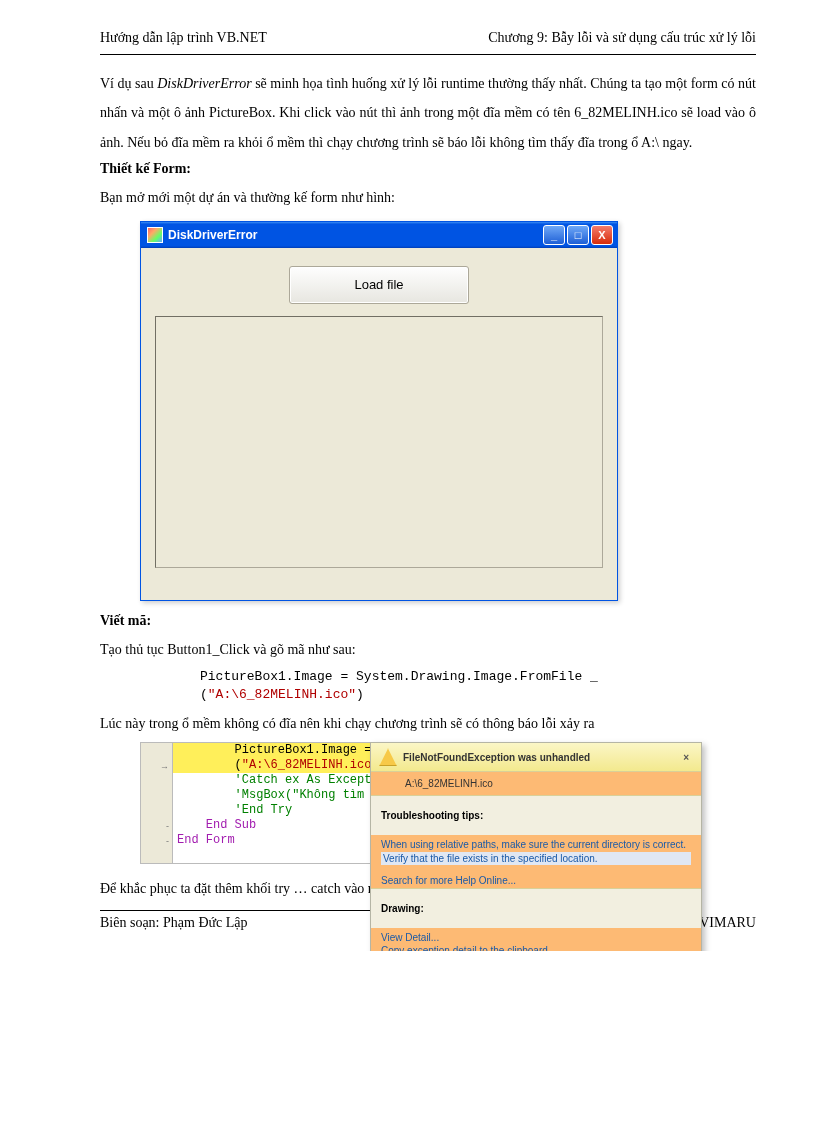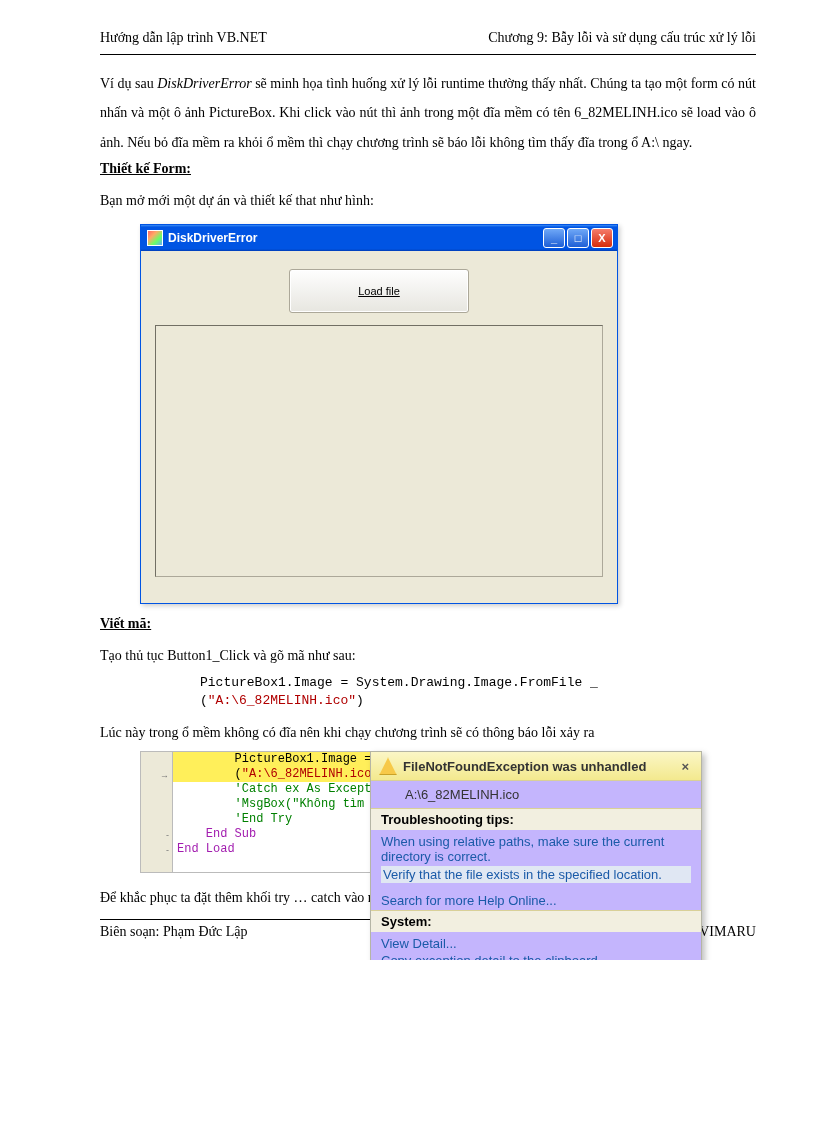--- a/index.html
+++ b/index.html
@@ -29,7 +29,7 @@
   .body-text {
     line-height: 2.1;
     text-align: justify;
-    margin: 9px 0 4px 0;
+    margin: 0 0 4px 0;
   }
   .italic { font-style: italic; }
   .section-heading {

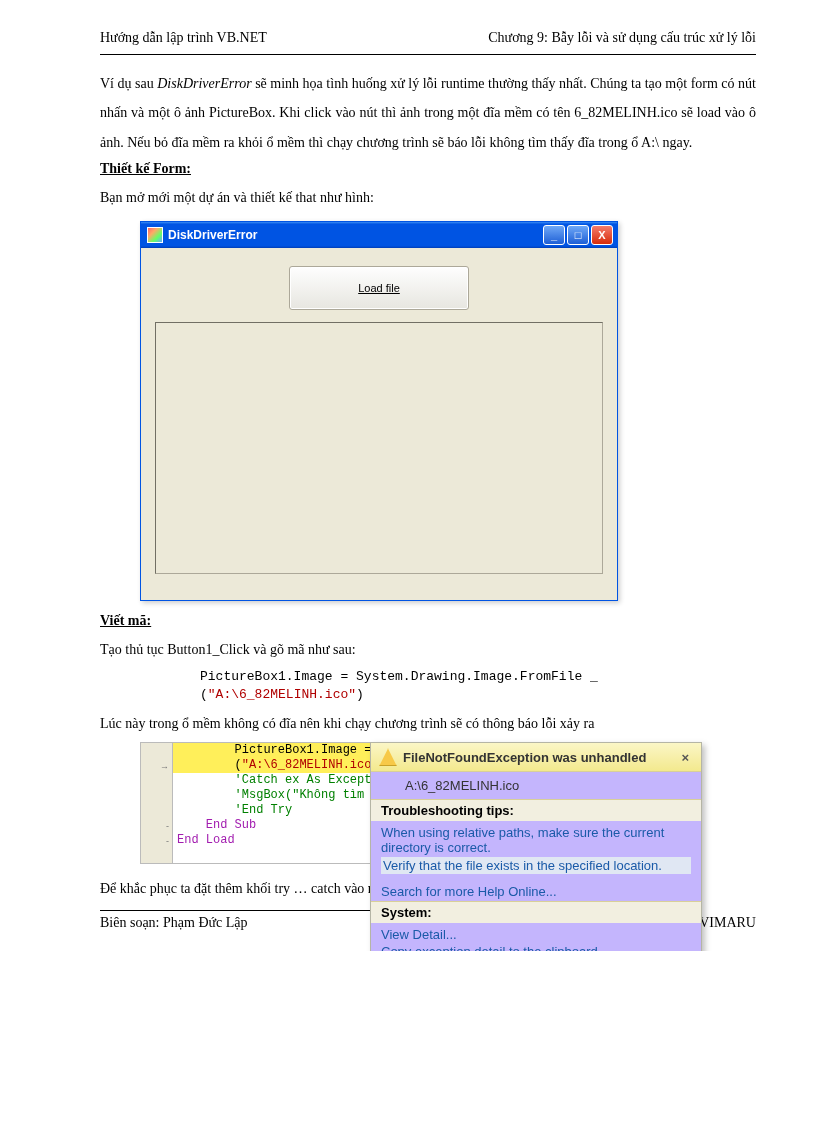--- a/index.html
+++ b/index.html
@@ -35,7 +35,6 @@
   .section-heading {
     font-weight: bold;
     margin: 0 0 6px 0;
-    text-decoration: underline;
   }
 
   

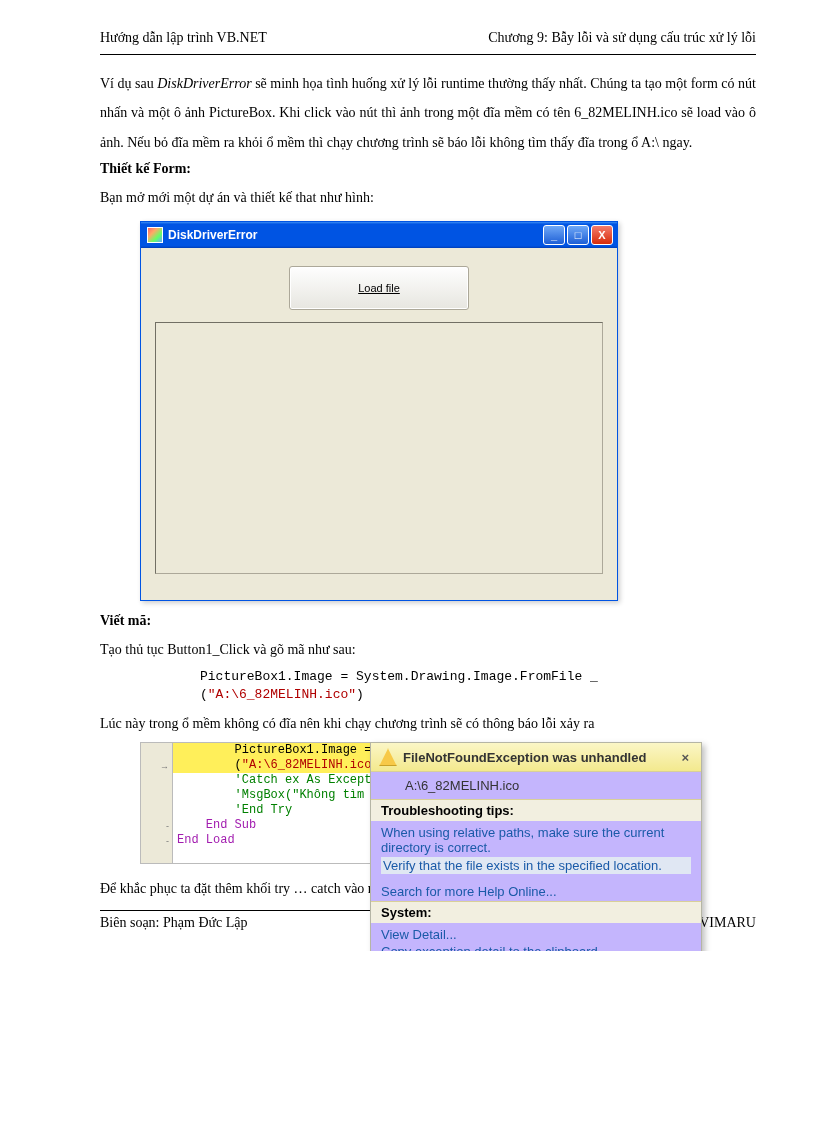--- a/index.html
+++ b/index.html
@@ -211,7 +211,7 @@
 </p>
 
 <p class="section-heading">Thiết kế Form:</p>
-<p class="body-text">Bạn mở mới một dự án và thiết kế that như hình:</p>
+<p class="body-text">Bạn mở mới một dự án và thường kế form như hình:</p>
 
 <div class="winform-wrap">
   <div class="winform">

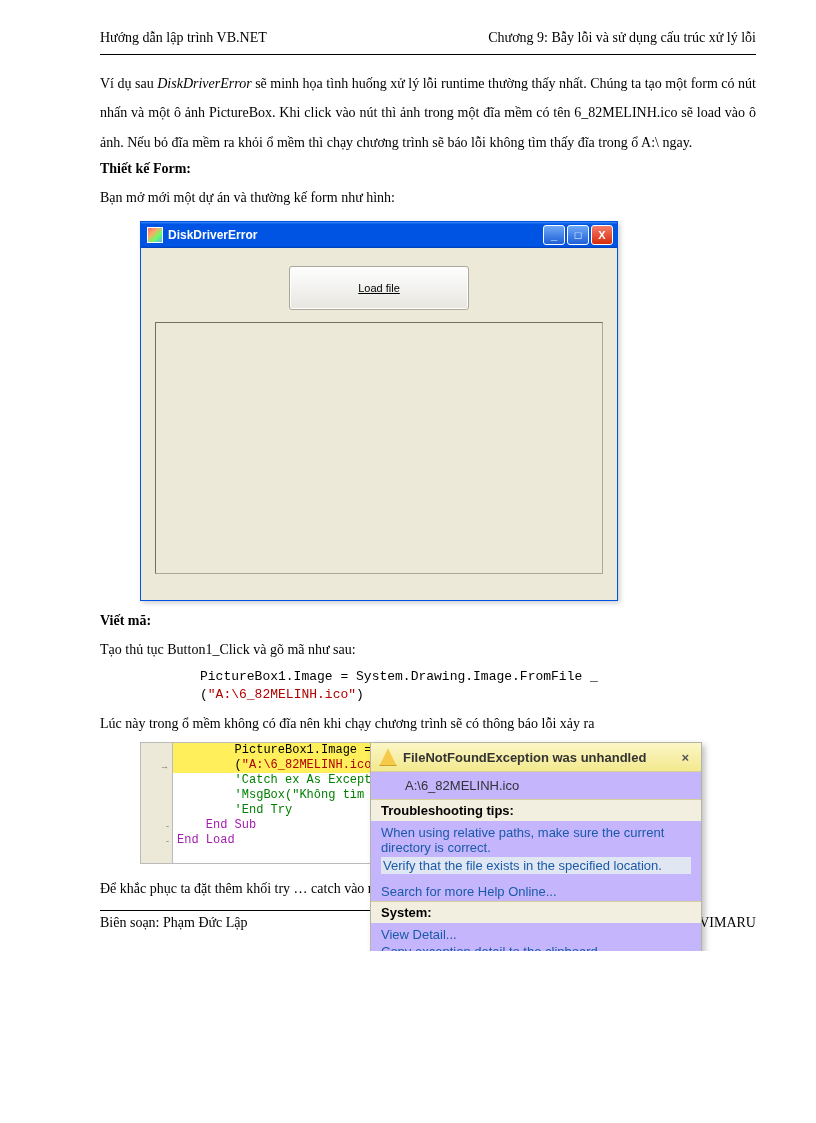--- a/index.html
+++ b/index.html
@@ -90,14 +90,13 @@
     display: block;
     margin: 0 auto 12px auto;
     width: 180px;
-    height: 44px;
+    height: 38px;
     background: linear-gradient(to bottom,#fefefe,#e7e6e0);
     border: 1px solid #aca899;
     border-radius: 3px;
     font-family: Tahoma, sans-serif;
-    font-size: 11px;
+    font-size: 13px;
     box-shadow: 0 0 0 1px #fff inset;
-    text-decoration: underline;
   }
   .picture-box {
     width: 446px;

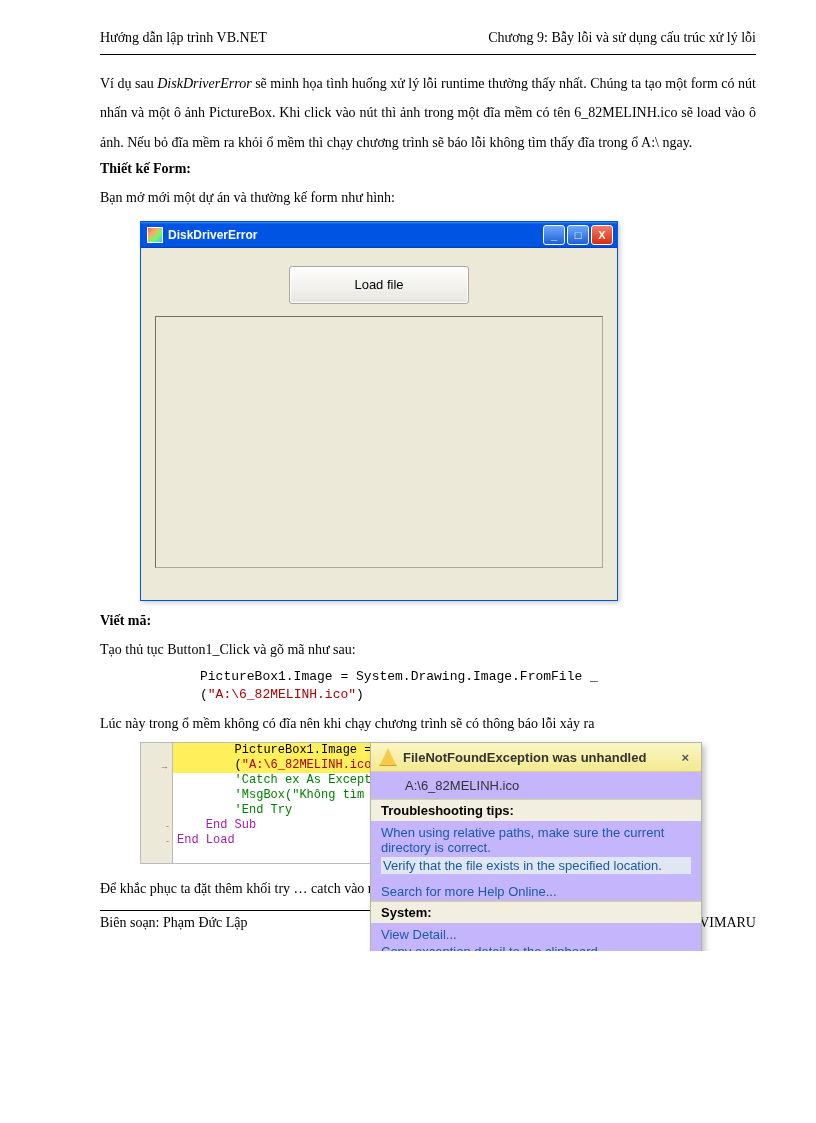--- a/index.html
+++ b/index.html
@@ -161,10 +161,10 @@
     position: absolute;
     top: 0; left: 230px;
     width: 330px;
-    background: #c4b5fd;
+    background: #fdba74;
     border: 1px solid #b5b5a5;
     box-shadow: 3px 3px 6px rgba(0,0,0,0.25);
-    font-size: 13px;
+    font-size: 10px;
   }
   .exc-head {
     background: linear-gradient(to bottom,#fbf6c6,#f3e98e);

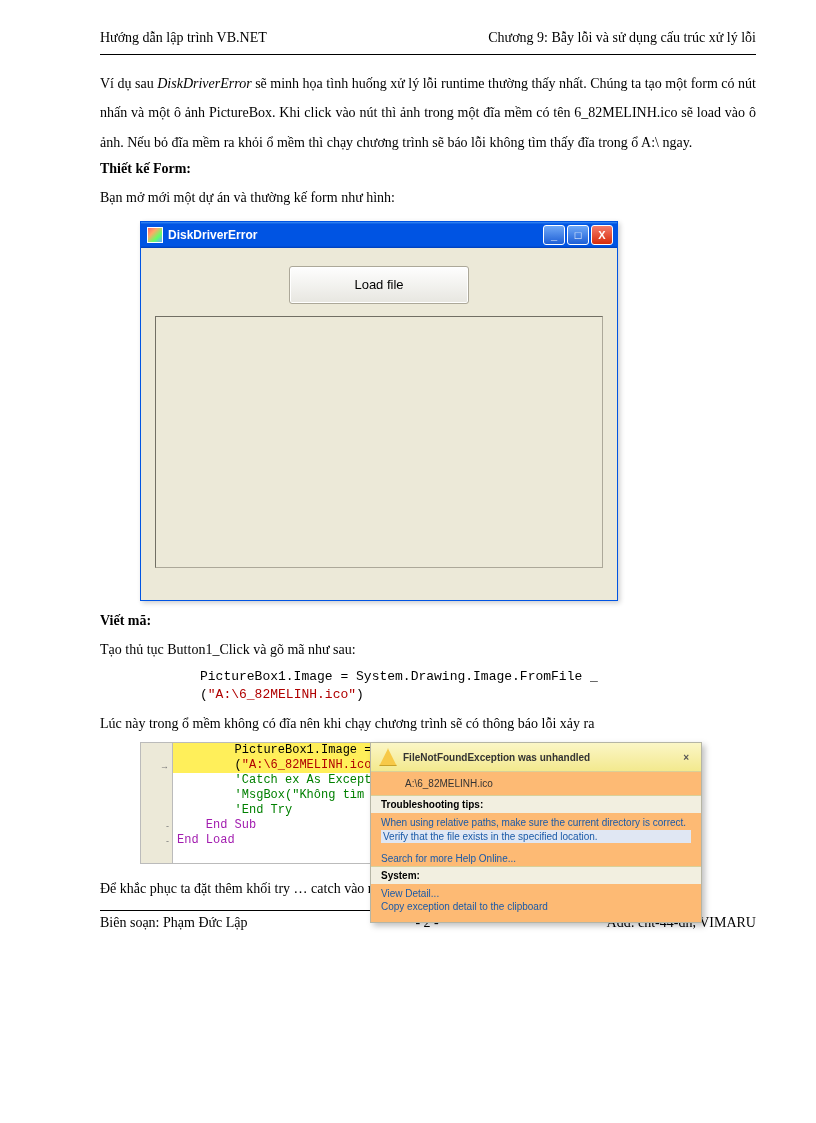--- a/index.html
+++ b/index.html
@@ -178,7 +178,7 @@
   .exc-close { color:#555; font-weight:bold; padding:0 4px;}
   .exc-body { padding: 6px 10px 8px 10px; }
   .exc-path { margin-bottom:6px; color:#333;margin-left:24px; }
-  .exc-sect { font-weight: bold; background:#f2efe0; border-top:1px solid #d9d098; padding:3px 10px; margin:0 -10px 4px -10px;}
+  .exc-sect { font-weight: bold; background:#f2efe0; border-top:1px solid #d9d098; padding:14px 10px; margin:0 -10px 4px -10px;}
   .exc-link { color:#1a5aa8; display:block; margin:2px 0; }
   .exc-link.first { background:#e0e7f3; padding:1px 2px; }
 

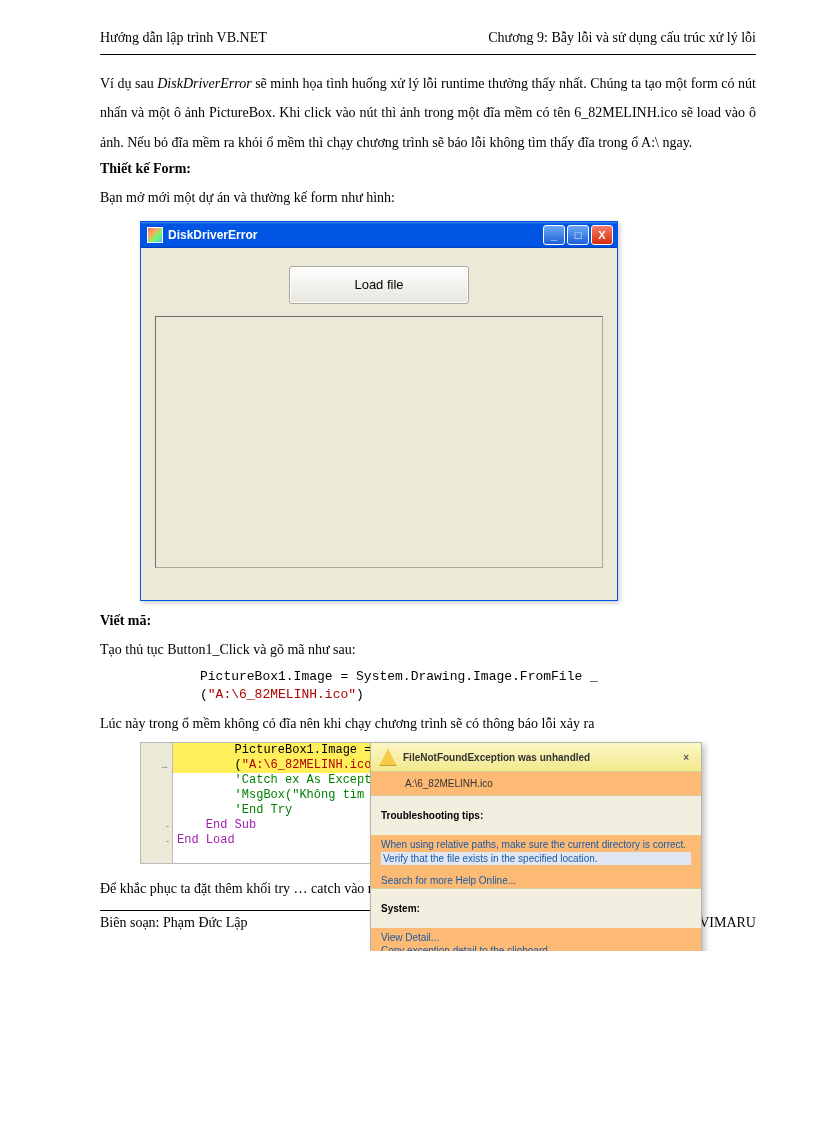--- a/index.html
+++ b/index.html
@@ -266,7 +266,7 @@
         </div>
     <div class="ide-row">
           <div class="gutter">-</div>
-          <div class="cline"><span class="kw">End Load</span></div>
+          <div class="cline"><span class="kw">End Form</span></div>
         </div>
     <div class="ide-row">
           <div class="gutter"></div>

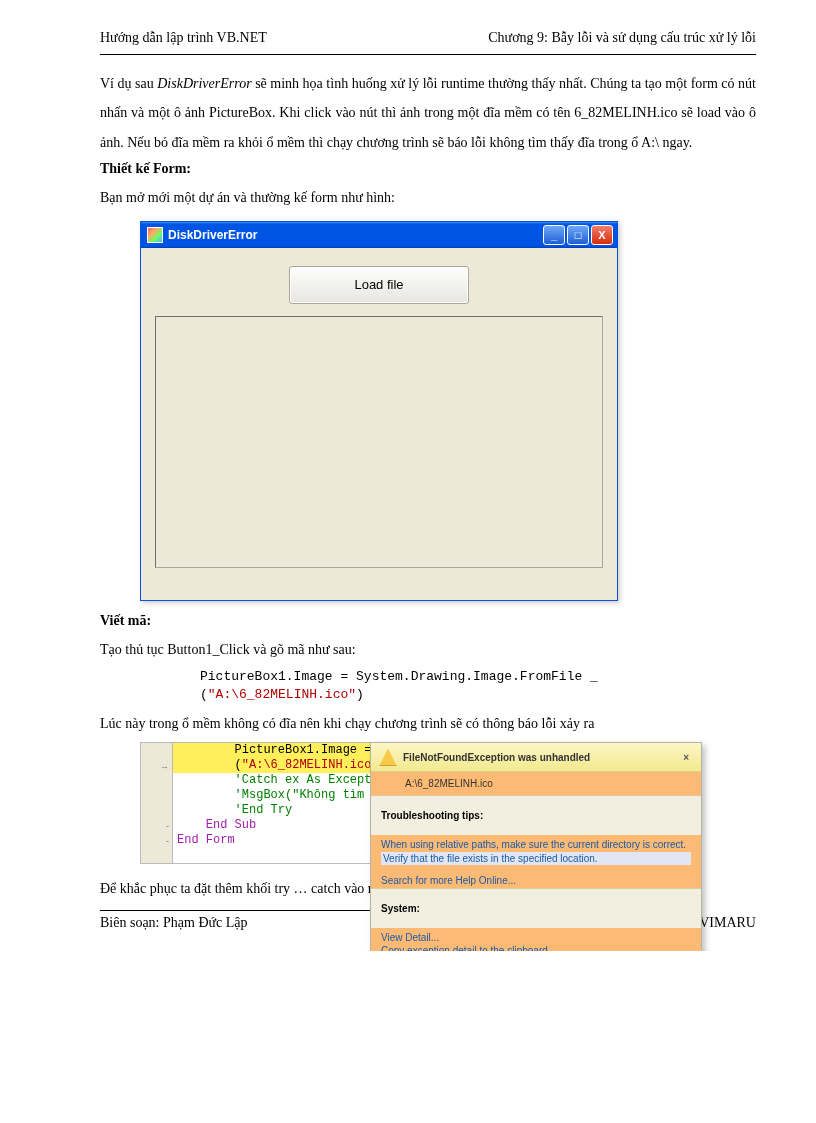--- a/index.html
+++ b/index.html
@@ -287,7 +287,7 @@
       <span class="exc-link first">Verify that the file exists in the specified location.</span>
       <div style="height:6px"></div>
       <span class="exc-link">Search for more Help Online...</span>
-      <div class="exc-sect">System:</div>
+      <div class="exc-sect">Drawing:</div>
       <span class="exc-link">View Detail...</span>
       <span class="exc-link">Copy exception detail to the clipboard</span>
     </div>

